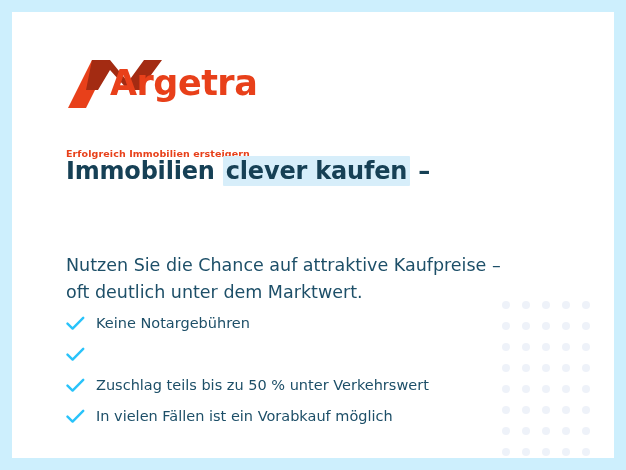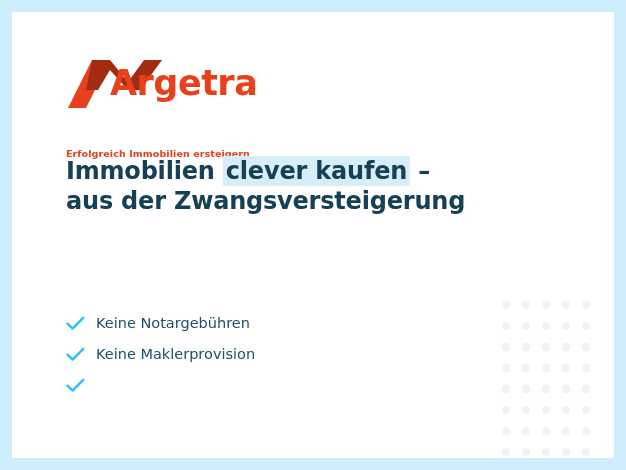--- a/index.html
+++ b/index.html
@@ -256,7 +256,6 @@
 
     <h1 class="headline">
       <span class="hl-line"><span>Immobilien </span><span class="mark">clever kaufen</span><span> –</span></span>
-      <span class="hl-line">aus der Zwangsversteigerung</span>
     </h1>
 
 

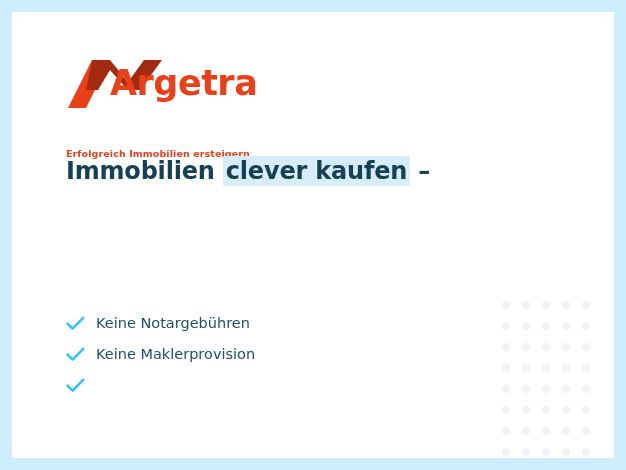--- a/index.html
+++ b/index.html
@@ -258,6 +258,10 @@
       <span class="hl-line"><span>Immobilien </span><span class="mark">clever kaufen</span><span> –</span></span>
     </h1>
 
+    <p class="sub">
+      <span class="sub-line">Nutzen Sie die Chance auf attraktive Kaufpreise –</span>
+      <span class="sub-line">oft deutlich unter dem Marktwert.</span>
+    </p>
 
     <ul class="bullets" id="bulletList">
         <li class="bullet">

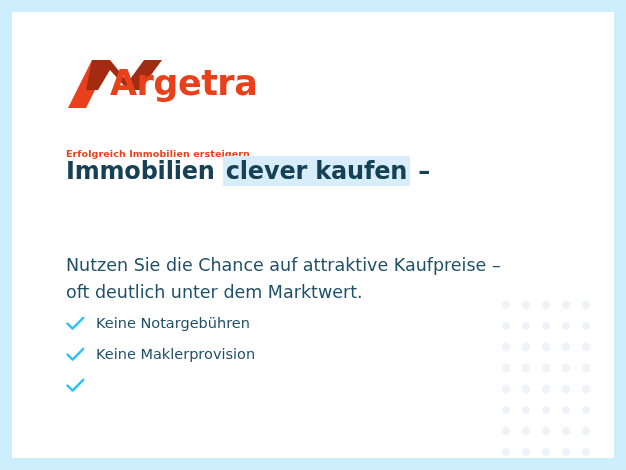--- a/index.html
+++ b/index.html
@@ -278,7 +278,6 @@
               <path d="M1.5 7.6 L6.6 12.6 L17.2 1.8" fill="none" stroke="#29c3fa" stroke-width="2.4" stroke-linecap="round" stroke-linejoin="round"></path>
             </svg>
           </span>
-          <span class="bullet-label">Keine Maklerprovision</span>
         </li>
         <li class="bullet">
           <span class="check">

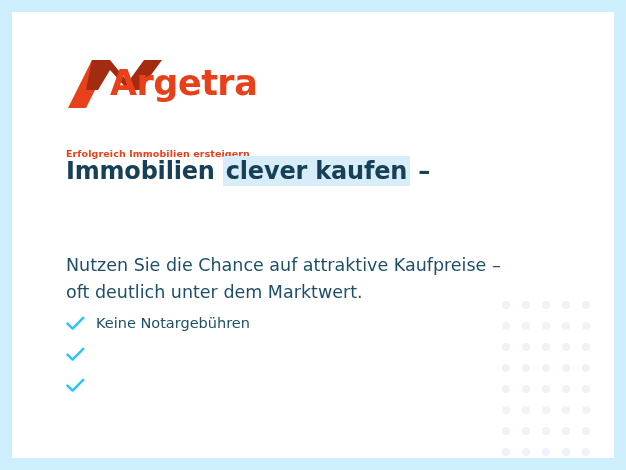--- a/index.html
+++ b/index.html
@@ -285,6 +285,7 @@
               <path d="M1.5 7.6 L6.6 12.6 L17.2 1.8" fill="none" stroke="#29c3fa" stroke-width="2.4" stroke-linecap="round" stroke-linejoin="round"></path>
             </svg>
           </span>
+          <span class="bullet-label">Zuschlag teils bis zu 50 % unter Verkehrswert</span>
         </li>
       </ul>
 

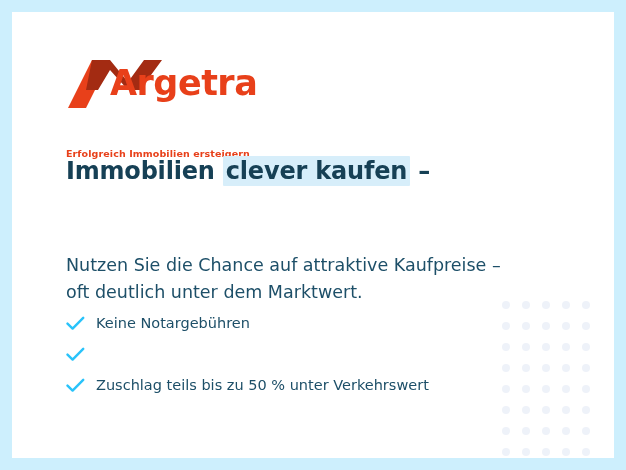--- a/index.html
+++ b/index.html
@@ -287,6 +287,14 @@
           </span>
           <span class="bullet-label">Zuschlag teils bis zu 50 % unter Verkehrswert</span>
         </li>
+        <li class="bullet">
+          <span class="check">
+            <svg width="19" height="15" viewBox="0 0 19 15" xmlns="http://www.w3.org/2000/svg">
+              <path d="M1.5 7.6 L6.6 12.6 L17.2 1.8" fill="none" stroke="#29c3fa" stroke-width="2.4" stroke-linecap="round" stroke-linejoin="round"></path>
+            </svg>
+          </span>
+          <span class="bullet-label">In vielen Fällen ist ein Vorabkauf möglich</span>
+        </li>
       </ul>
 
   </div>

